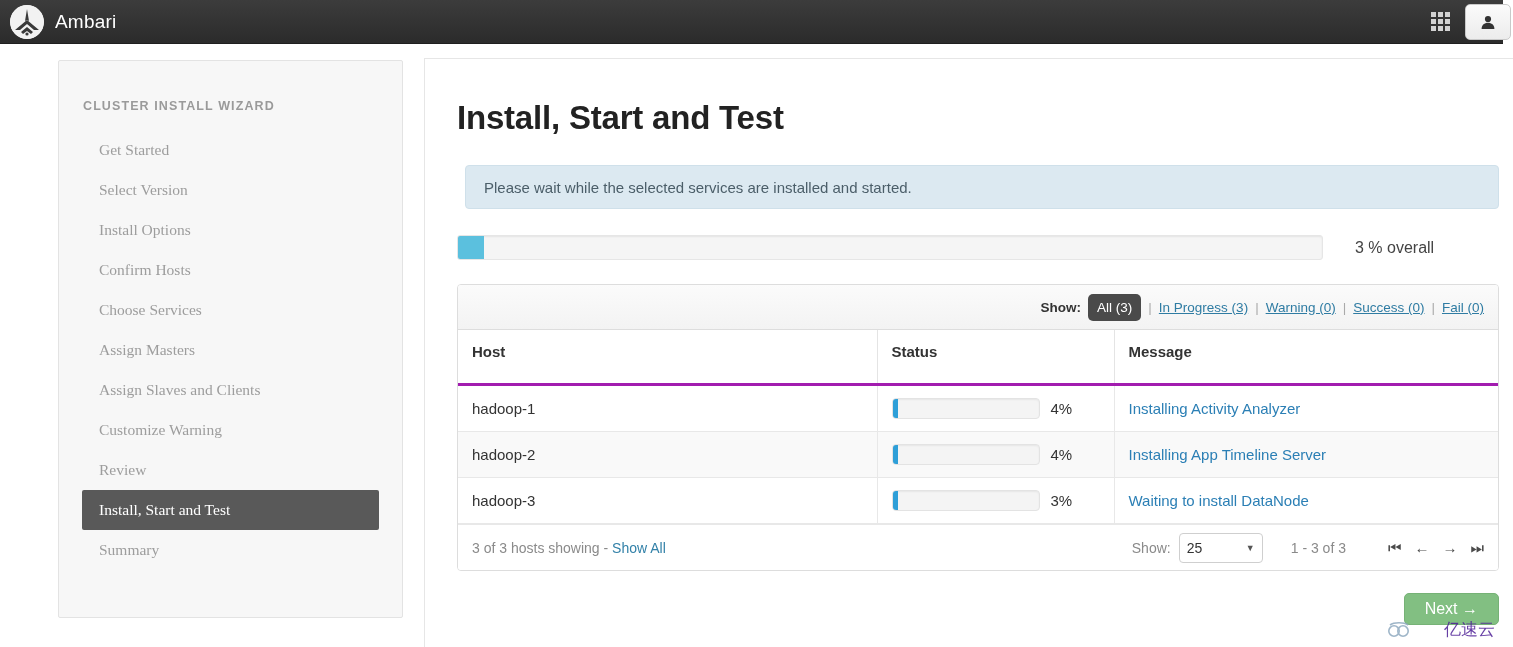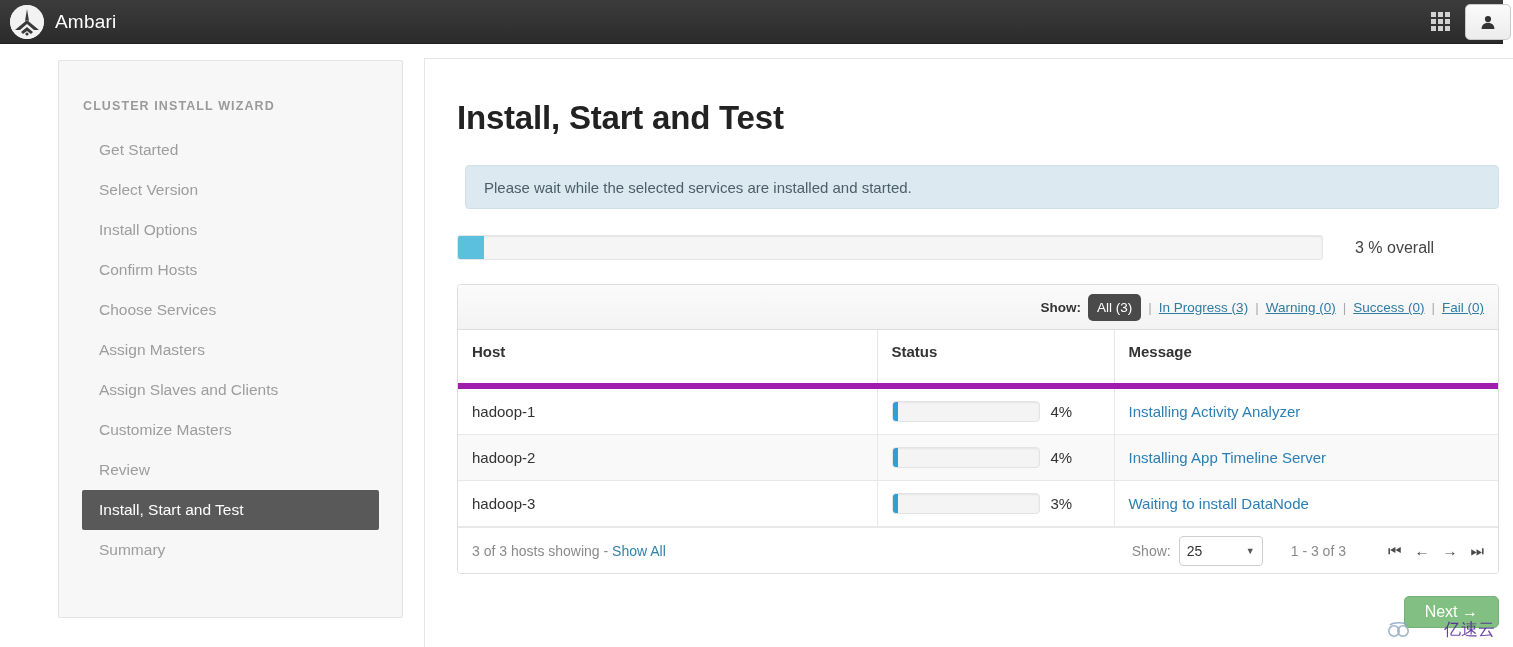--- a/index.html
+++ b/index.html
@@ -100,6 +100,7 @@
     font-size: 15.5px;
     cursor: pointer;
     white-space: nowrap;
+    font-family: Liberation Serif, serif;
   }
   .wizard-item.active {
     background: #595959;

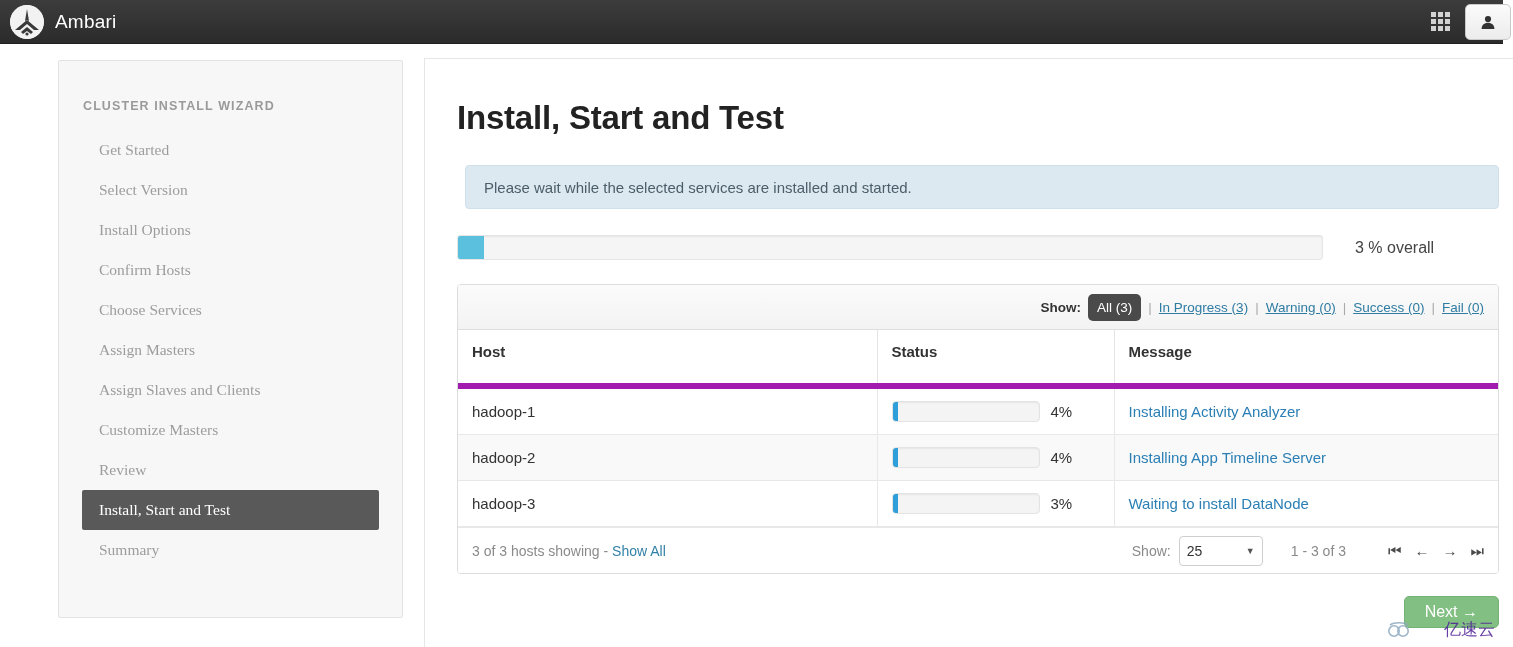--- a/index.html
+++ b/index.html
@@ -214,7 +214,7 @@
     font-weight: bold;
     color: #333333;
     padding: 13px 0 23px 14px;
-    border-bottom: 6px solid #a21caf;
+    border-bottom: 3px solid #a21caf;
     background: #ffffff;
   }
   table.hosts th.c-host { width: 419px; border-right: 1px solid #e4e4e4; }

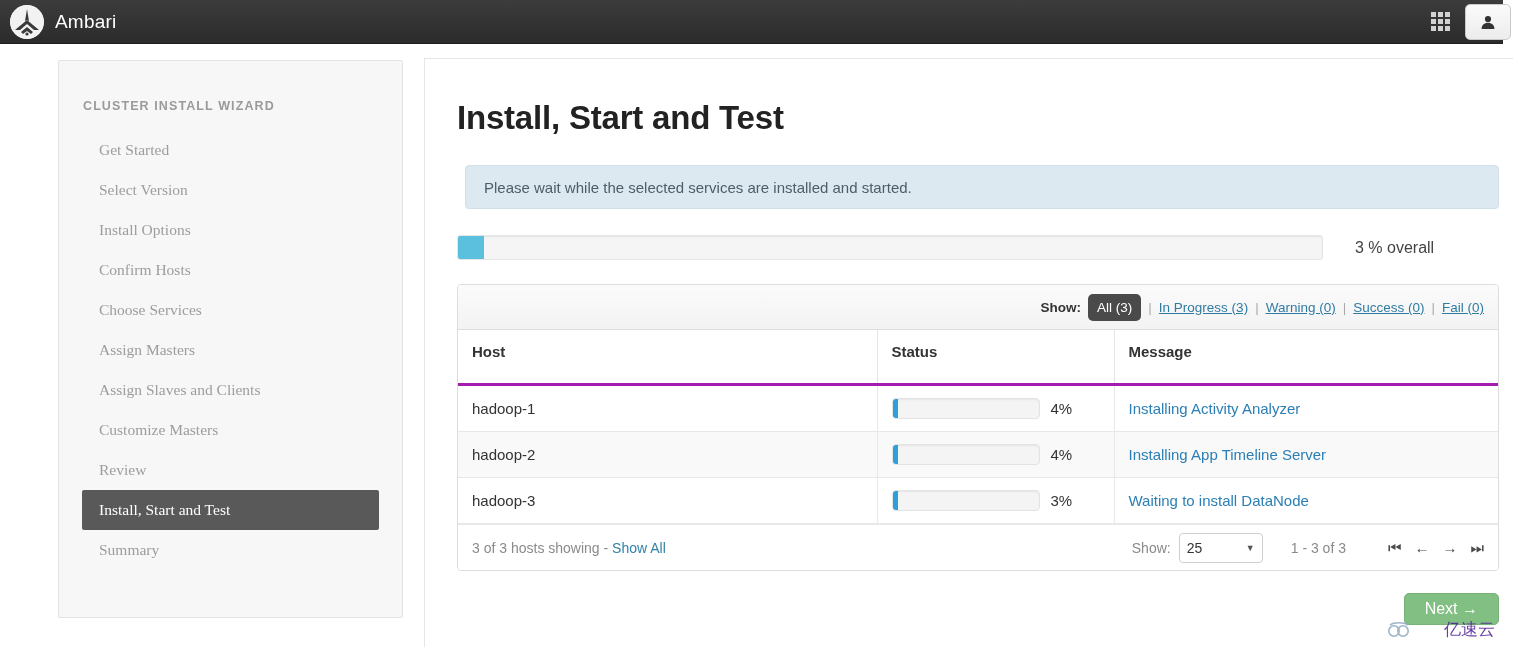--- a/index.html
+++ b/index.html
@@ -359,7 +359,7 @@
     <div class="wizard-item">Choose Services</div>
     <div class="wizard-item">Assign Masters</div>
     <div class="wizard-item">Assign Slaves and Clients</div>
-    <div class="wizard-item">Customize Masters</div>
+    <div class="wizard-item">Customize Warning</div>
     <div class="wizard-item">Review</div>
     <div class="wizard-item active" style="background: rgb(89, 89, 89);">Install, Start and Test</div>
     <div class="wizard-item">Summary</div>

